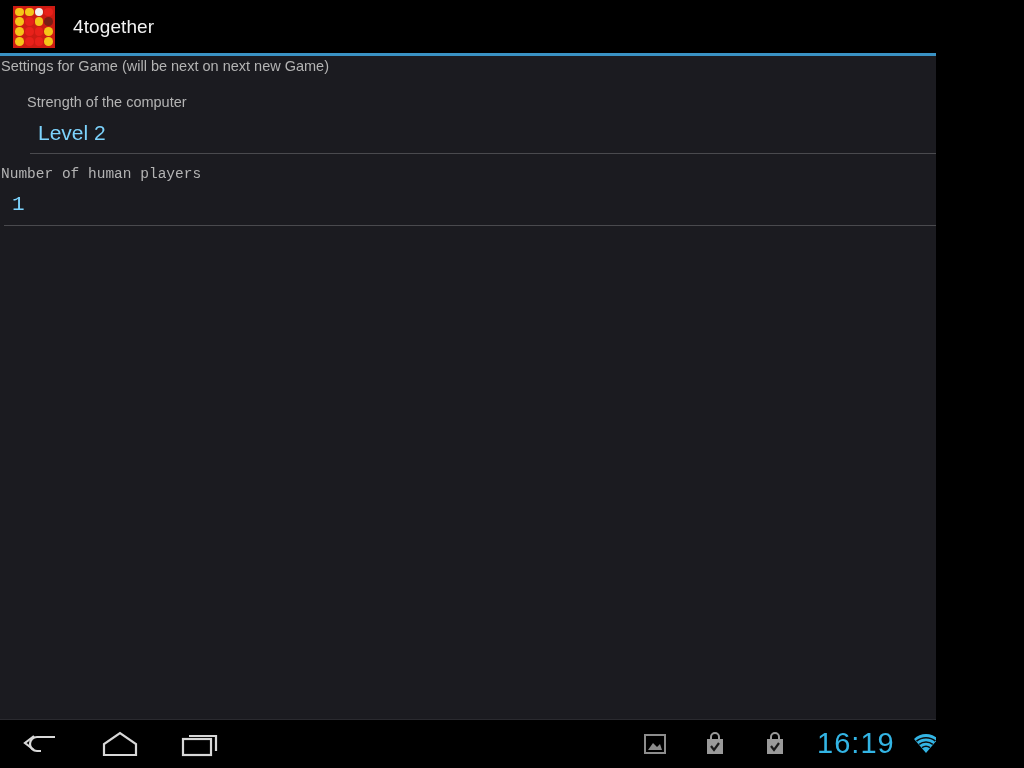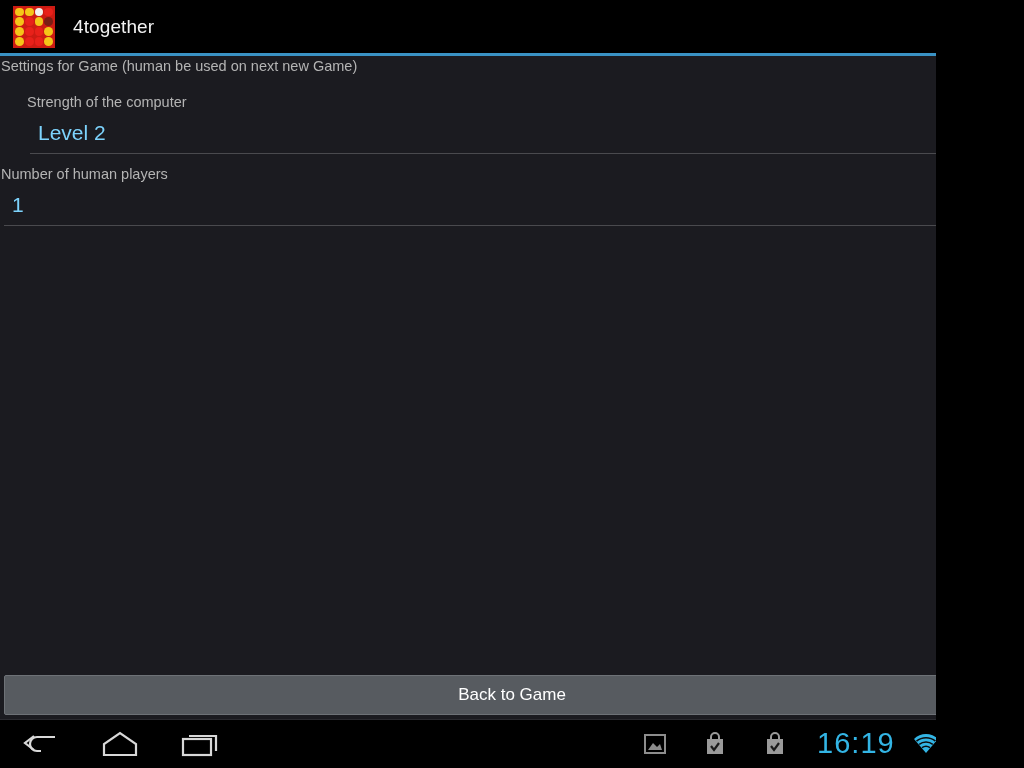--- a/index.html
+++ b/index.html
@@ -250,7 +250,7 @@
 
   <div class="content">
 
-    <div class="screen-header">Settings for Game (human be used on next new Game)</div>
+    <div class="screen-header">Settings for Game (will be next on next new Game)</div>
 
     <div class="pref-group g1">
       <div class="pref-label">Strength of the computer</div>

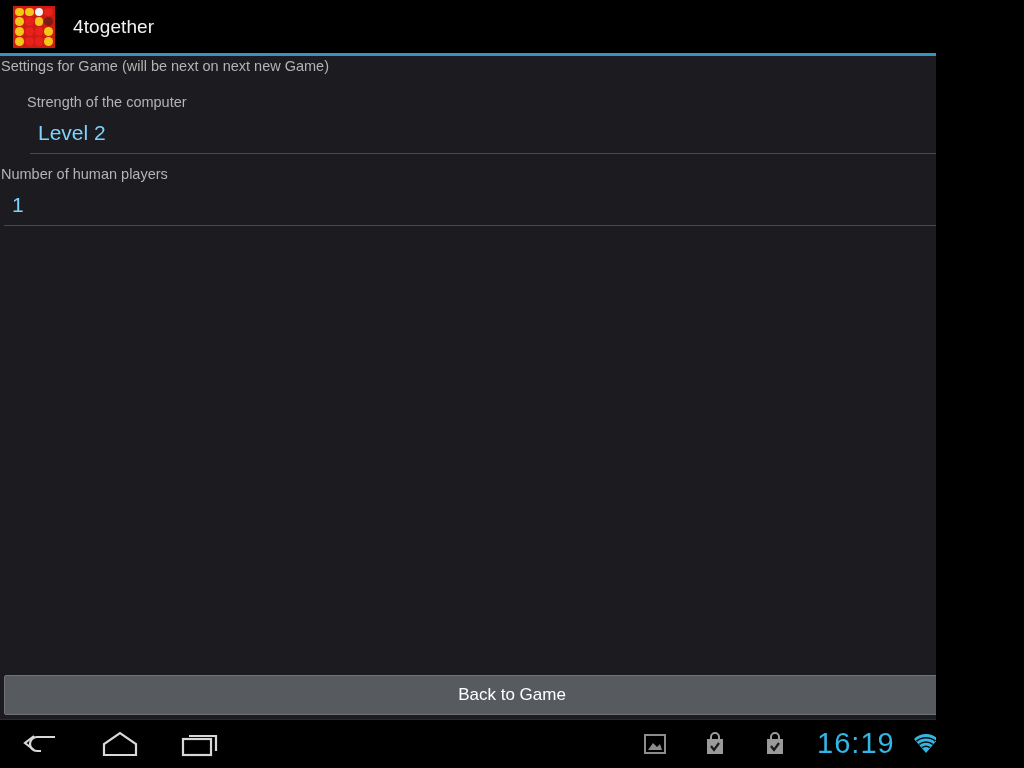--- a/index.html
+++ b/index.html
@@ -92,7 +92,7 @@
 
   .pref-group { position: absolute; left: 0; width: 1024px; }
   .pref-group.g1 { top: 38px; margin-left: 26px; }
-  .pref-group.g2 { top: 110px; }
+  .pref-group.g2 { top: 110px; font-family: Liberation Mono, monospace; }
 
   .pref-label {
     color: #b4b4b4;

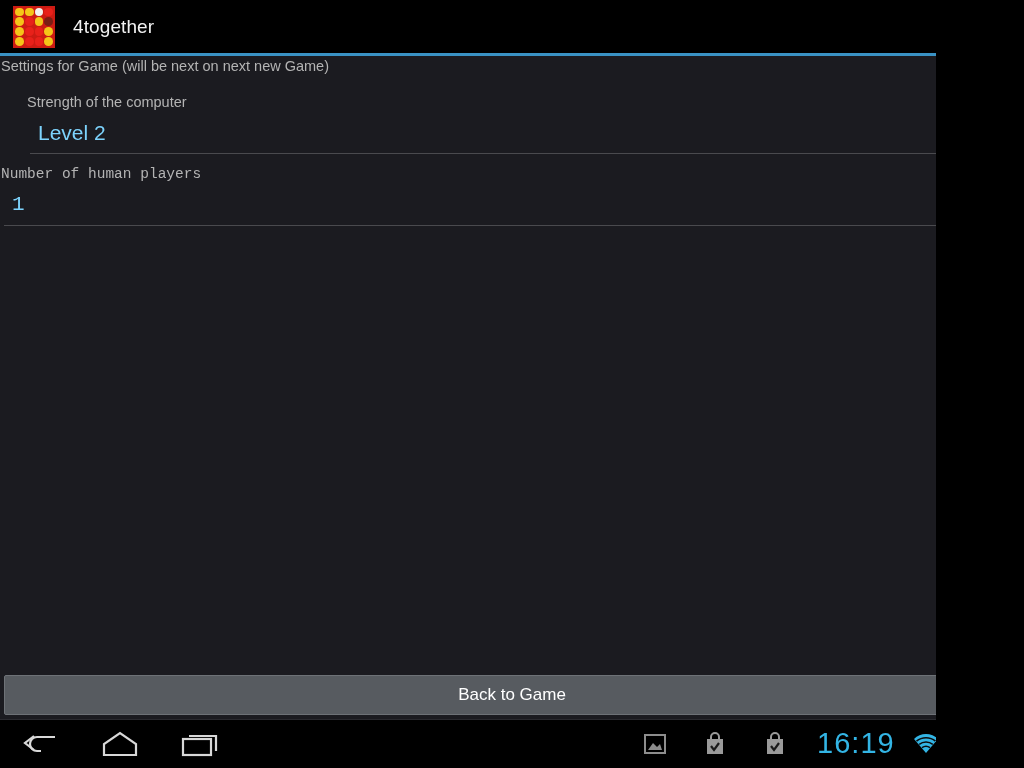--- a/index.html
+++ b/index.html
@@ -272,9 +272,6 @@
 
   </div>
 
-  <div class="btn-row">
-    <div class="back-button">Back to Game</div>
-  </div>
 
   <div class="navbar">
     <div class="navbar-top-edge"></div>

